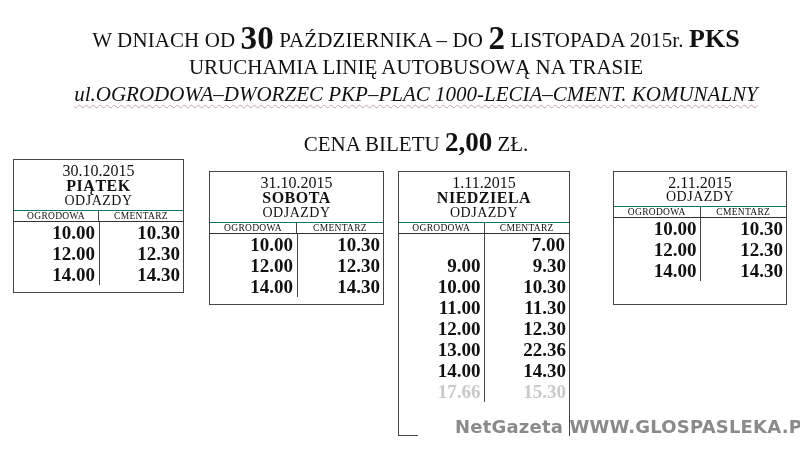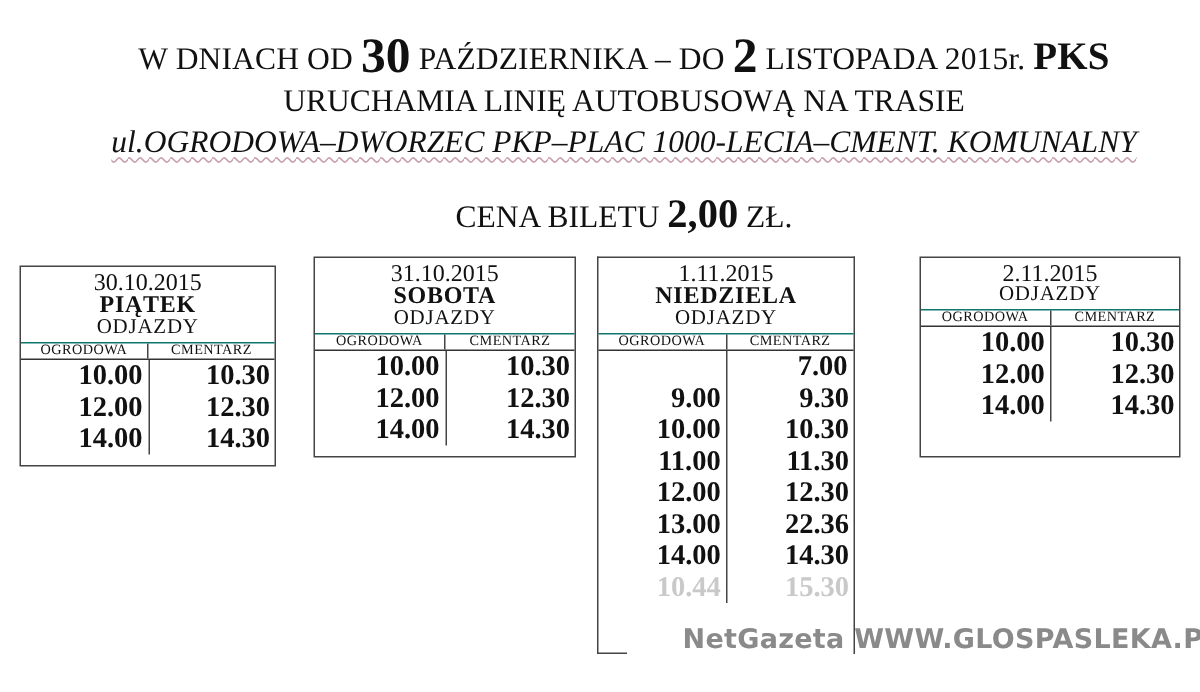--- a/index.html
+++ b/index.html
@@ -50,7 +50,7 @@
   <span>CENA BILETU </span><span class="big">2,00</span><span> ZŁ.</span>
 </div>
 
-<div class="tt" style="left:13px; top:177px; width:171px; height:134px;">
+<div class="tt" style="left:13px; top:159px; width:171px; height:134px;">
   <div class="date">30.10.2015</div>
   <div class="day">PIĄTEK</div>
   <div class="odj">ODJAZDY</div>

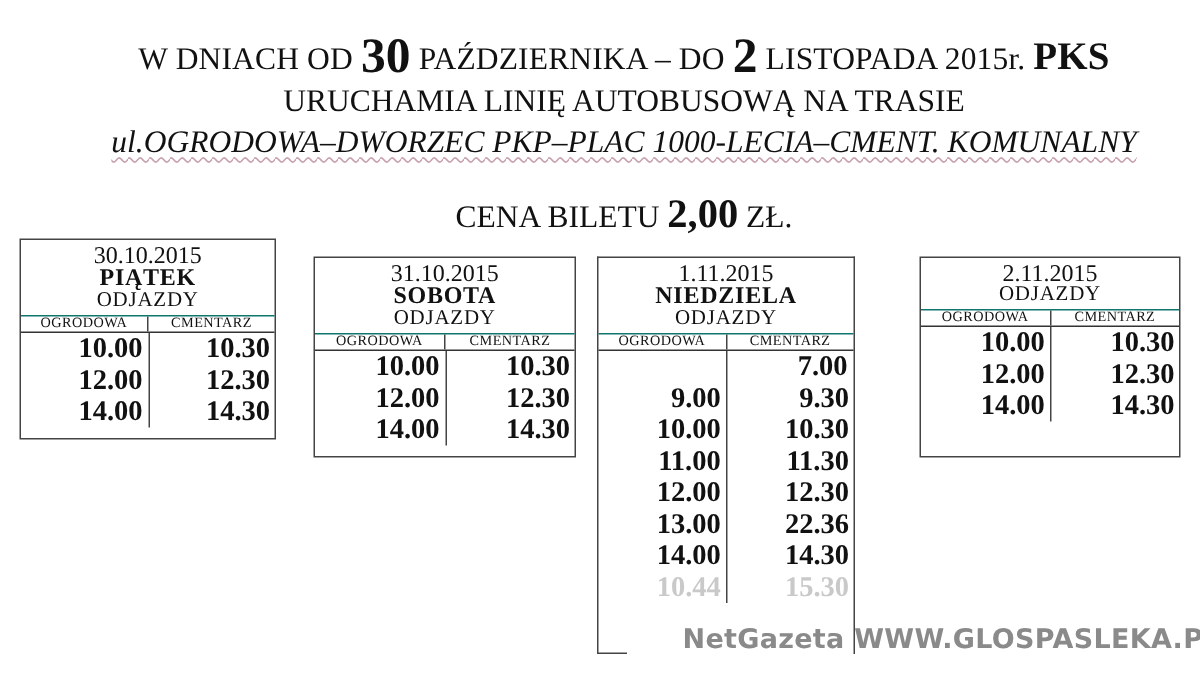--- a/index.html
+++ b/index.html
@@ -135,7 +135,7 @@
         <div>14.30</div>
       </div>
     <div class="row faded">
-        <div>10.44</div>
+        <div>17.66</div>
         <div>15.30</div>
       </div>
   </div>

